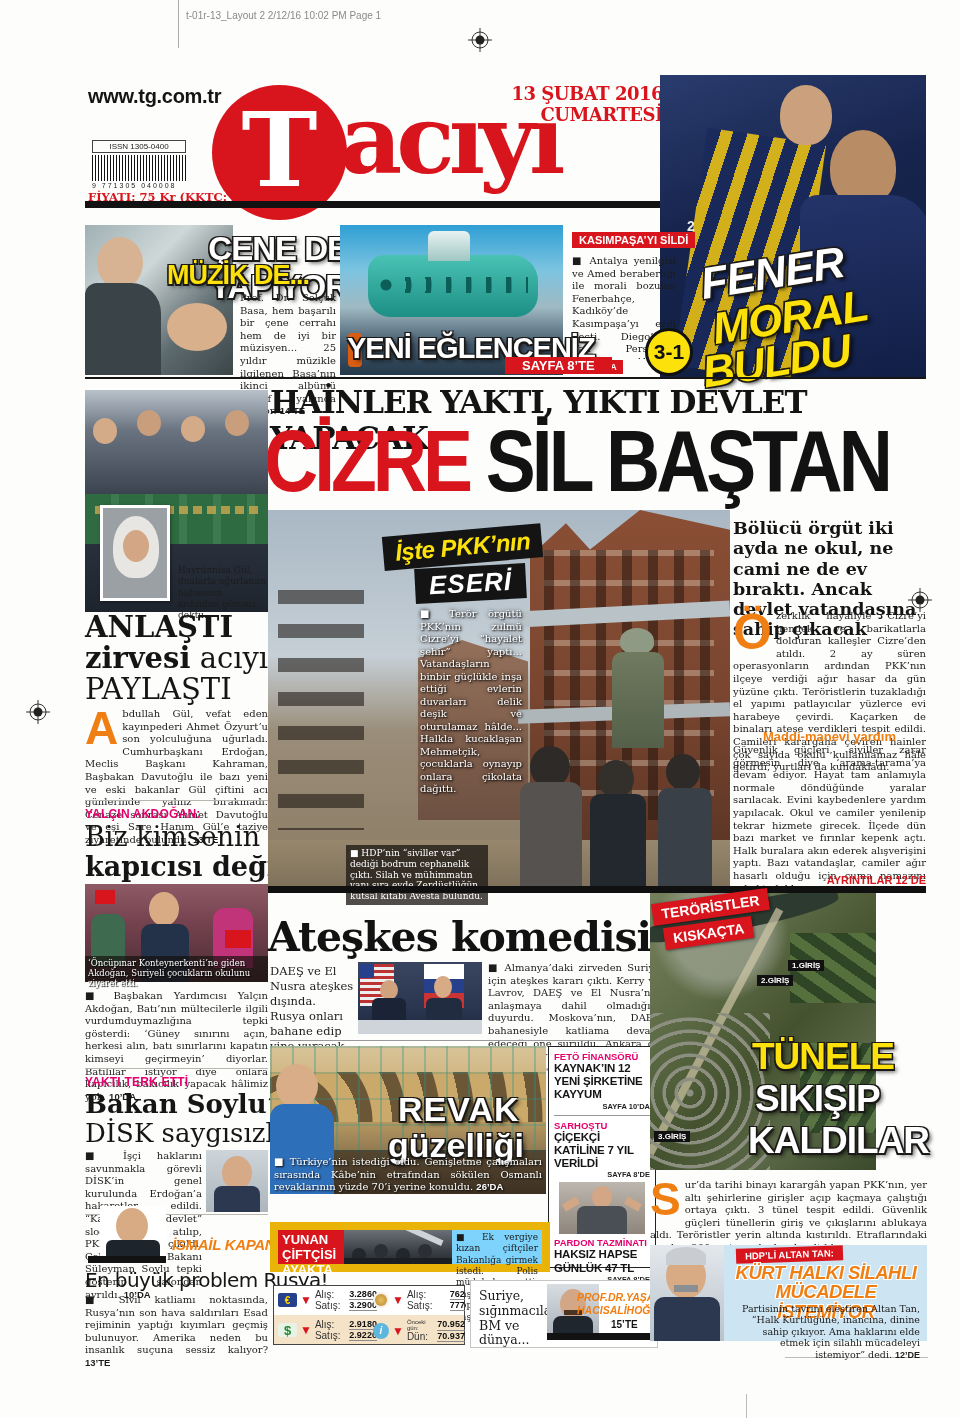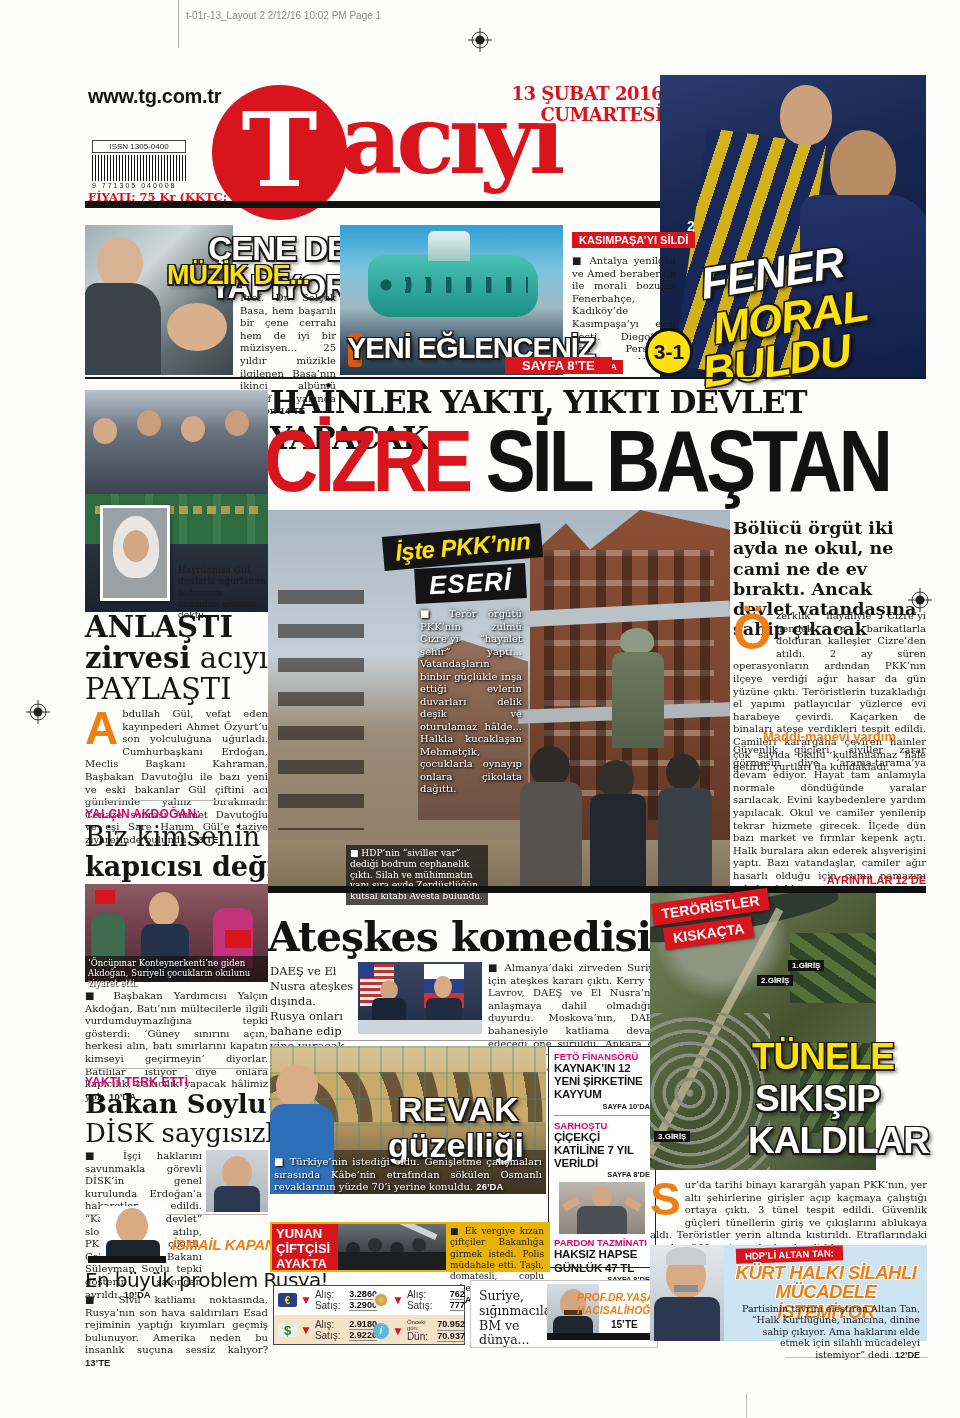--- a/index.html
+++ b/index.html
@@ -253,7 +253,7 @@
     <div class="brief-p">SAYFA 8’DE</div>
   </div>
 
-  <div class="t" style="left:270px;top:1222px;width:280px;height:50px;border:2px solid #eab308;background:#eab308;display:flex">
+  <div class="t" style="left:270px;top:1222px;width:280px;height:50px;border:8px solid #eab308;background:#7dd3fc;display:flex">
     <div style="width:66px;background:#d8151d;color:#fff;font-weight:bold;font-size:13px;line-height:1.15;padding:3px 4px">
       <div>YUNAN</div>
       <div>ÇİFTÇİSİ</div>

